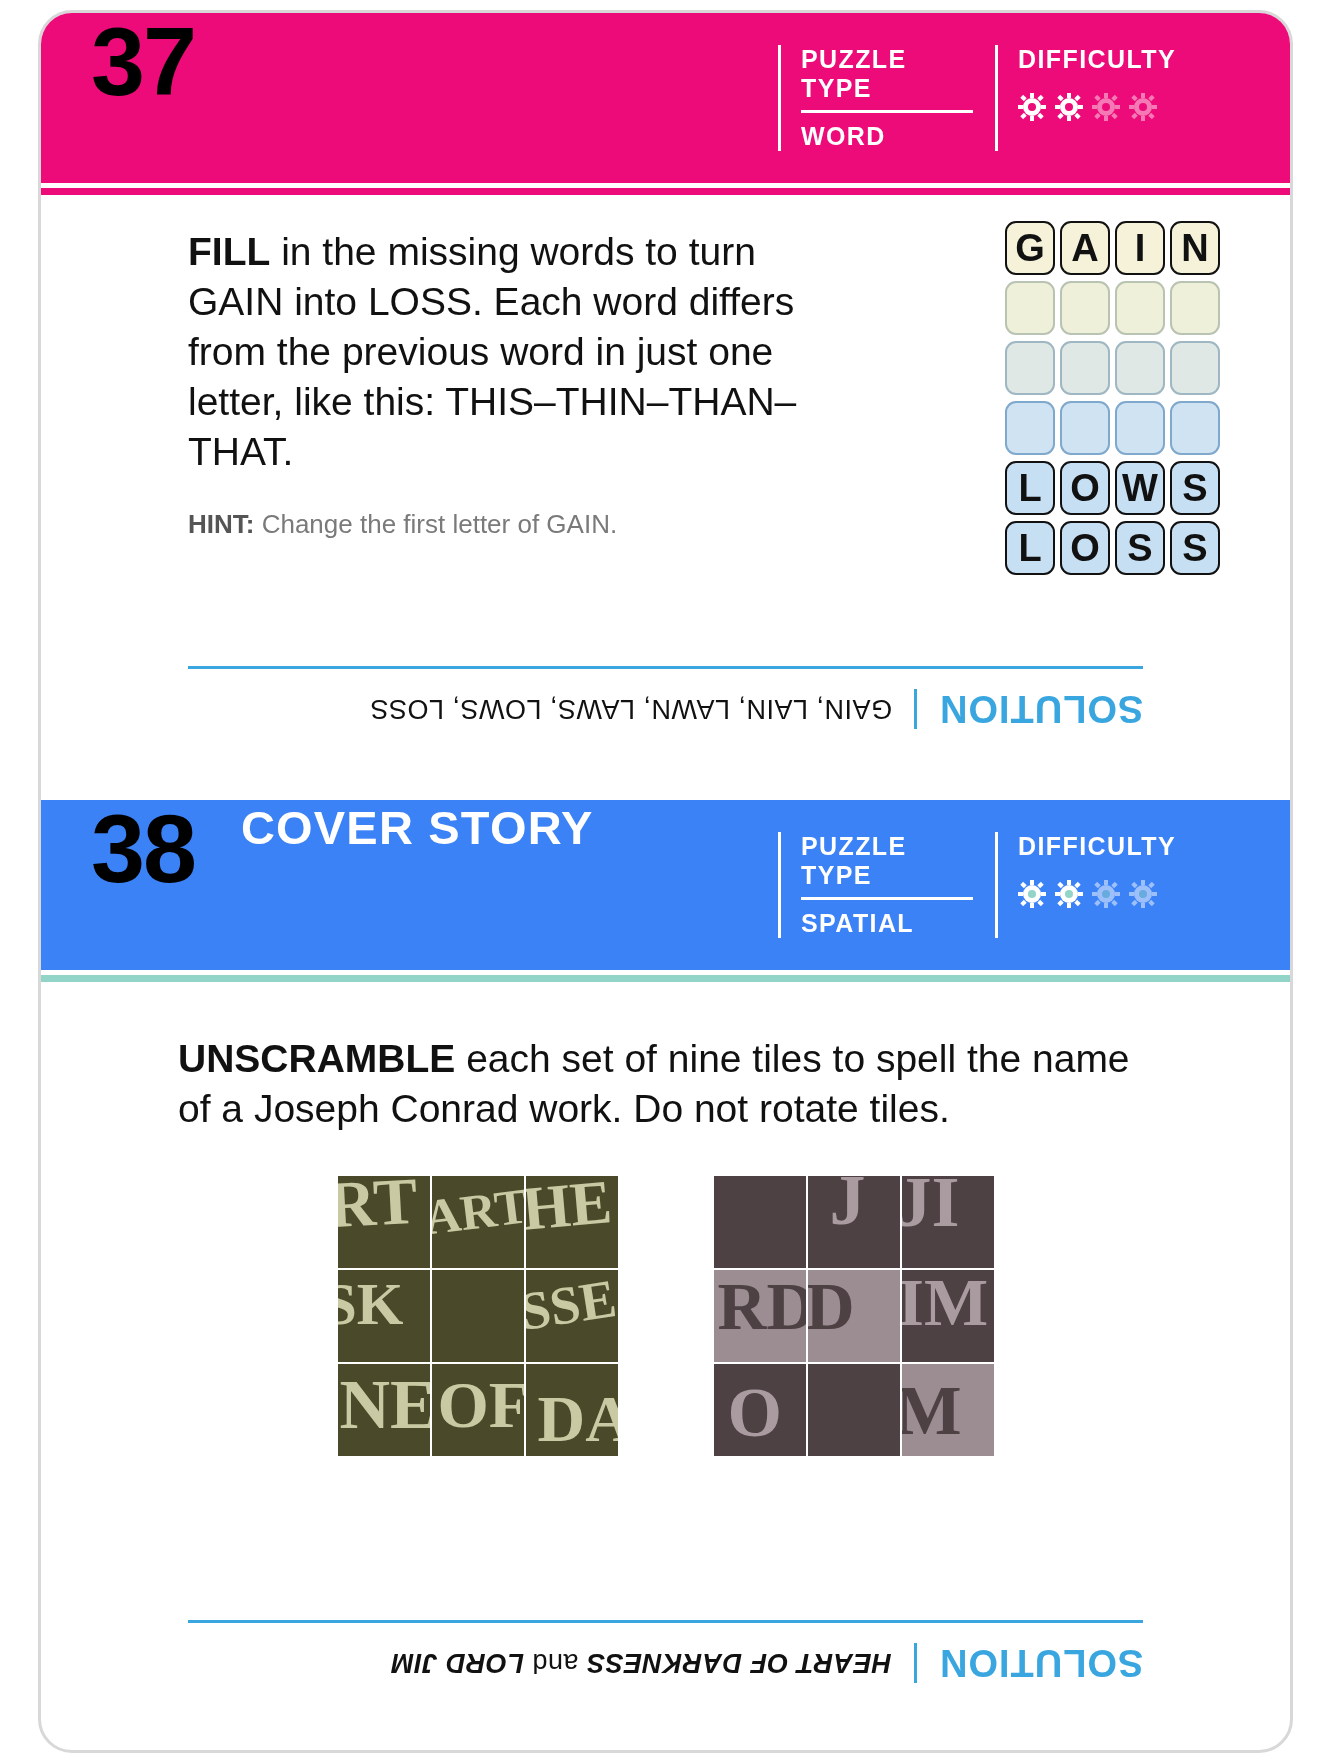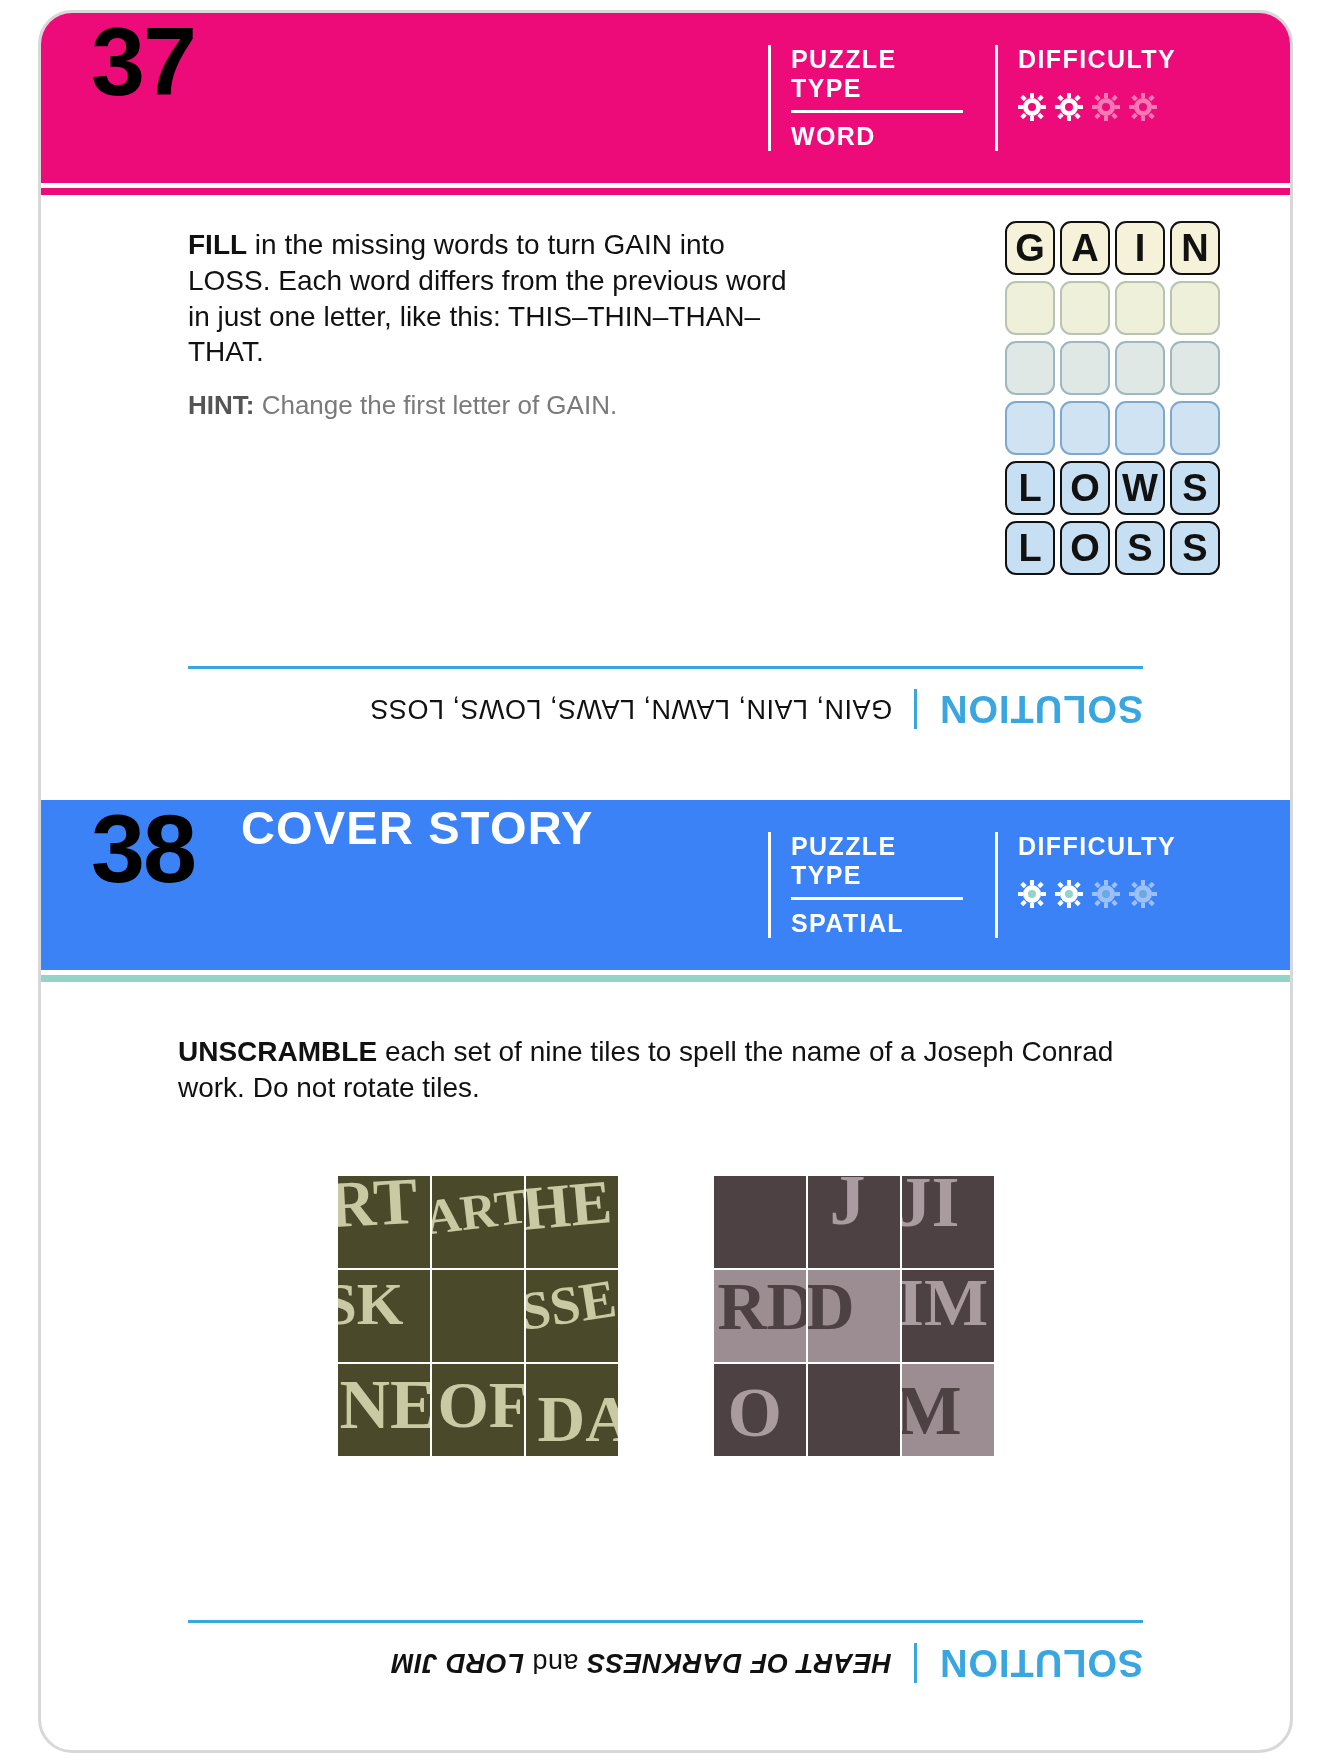--- a/index.html
+++ b/index.html
@@ -79,7 +79,7 @@
     transform: translateY(-50%);
     display: flex;
     align-items: stretch;
-    gap: 10px;
+    gap: 0;
   }
   .meta-col {
     padding-left: 20px;

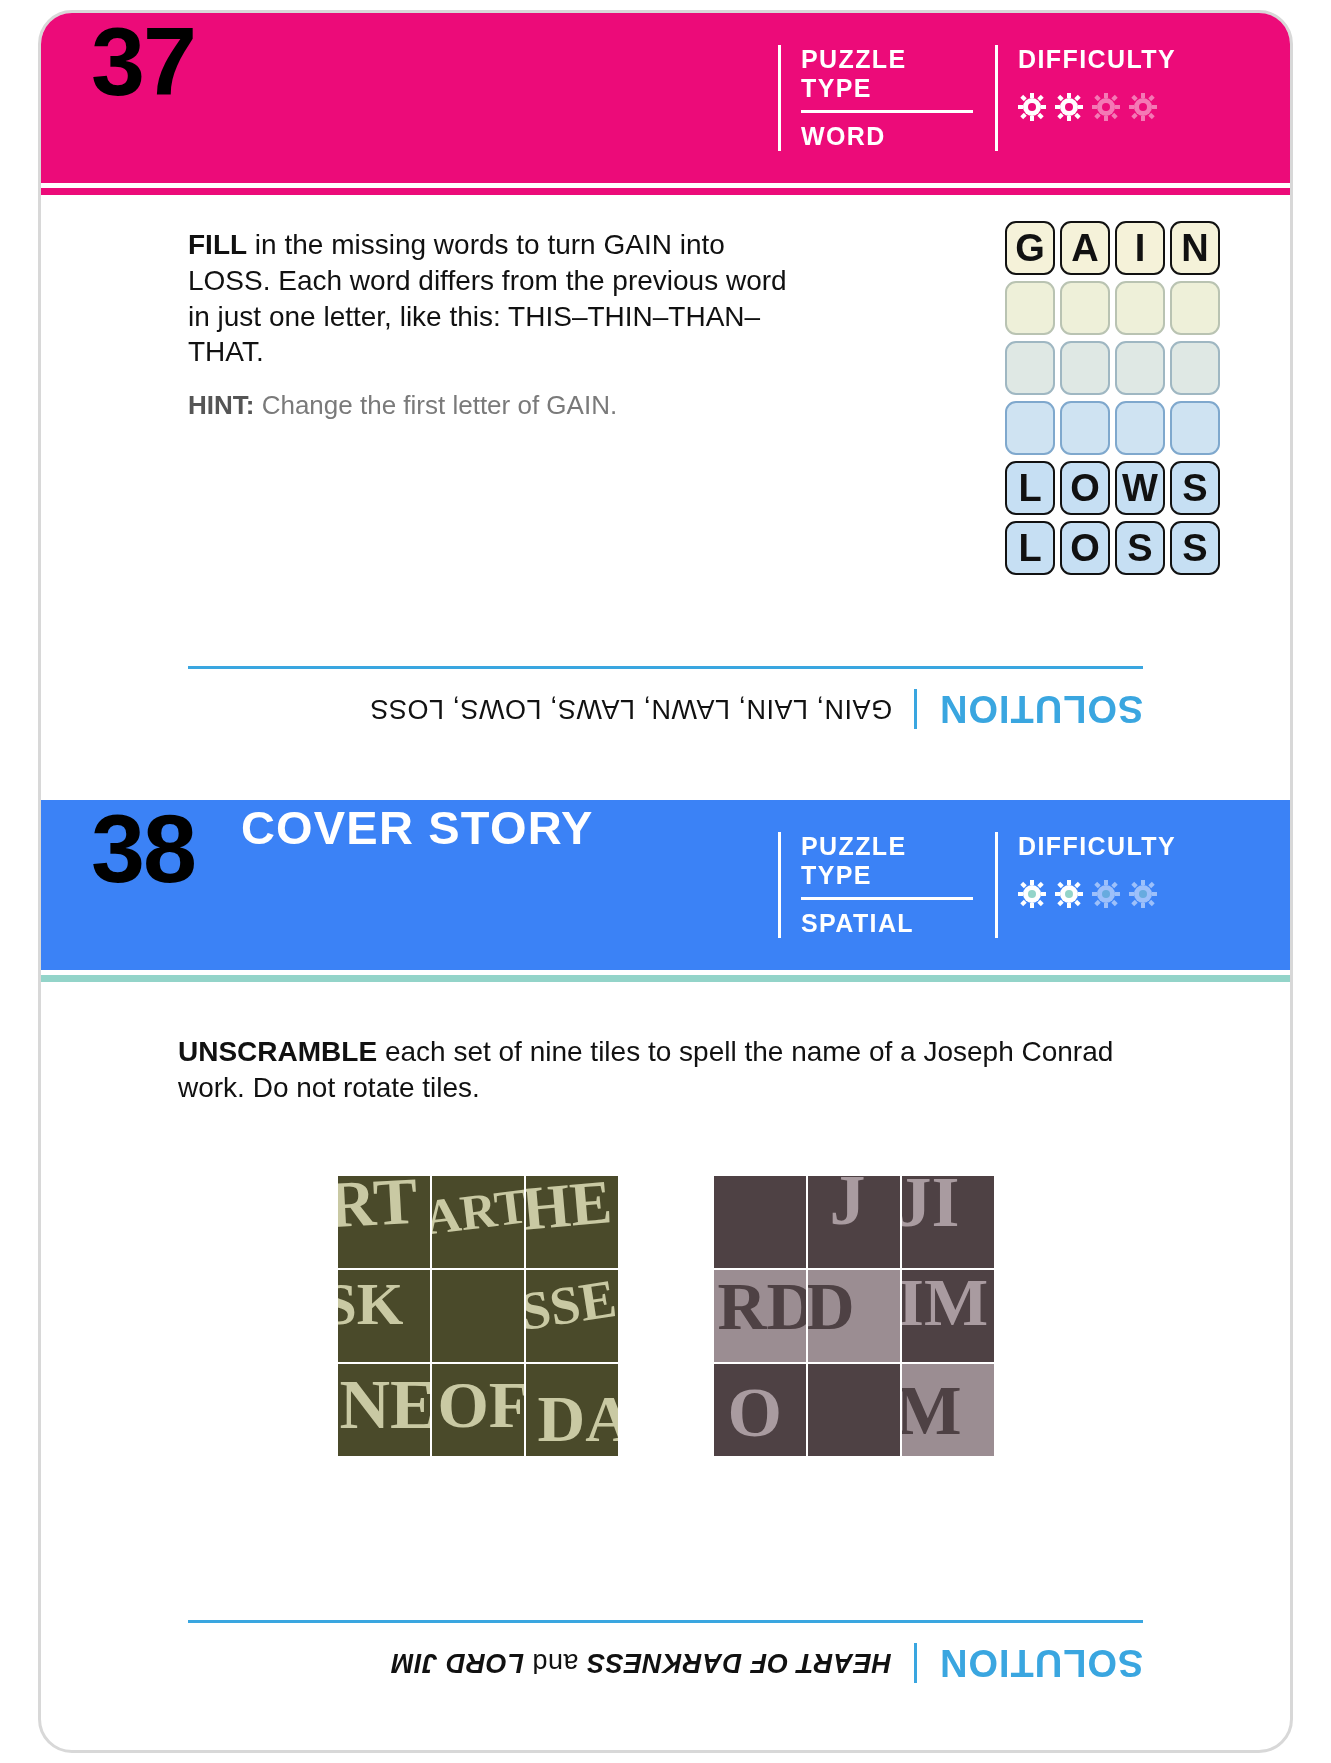--- a/index.html
+++ b/index.html
@@ -125,7 +125,7 @@
 
   .p-text {
     font-family: "Liberation Sans", sans-serif;
-    font-size: 28px;
+    font-size: 39px;
     line-height: 1.28;
     color: #111111;
   }

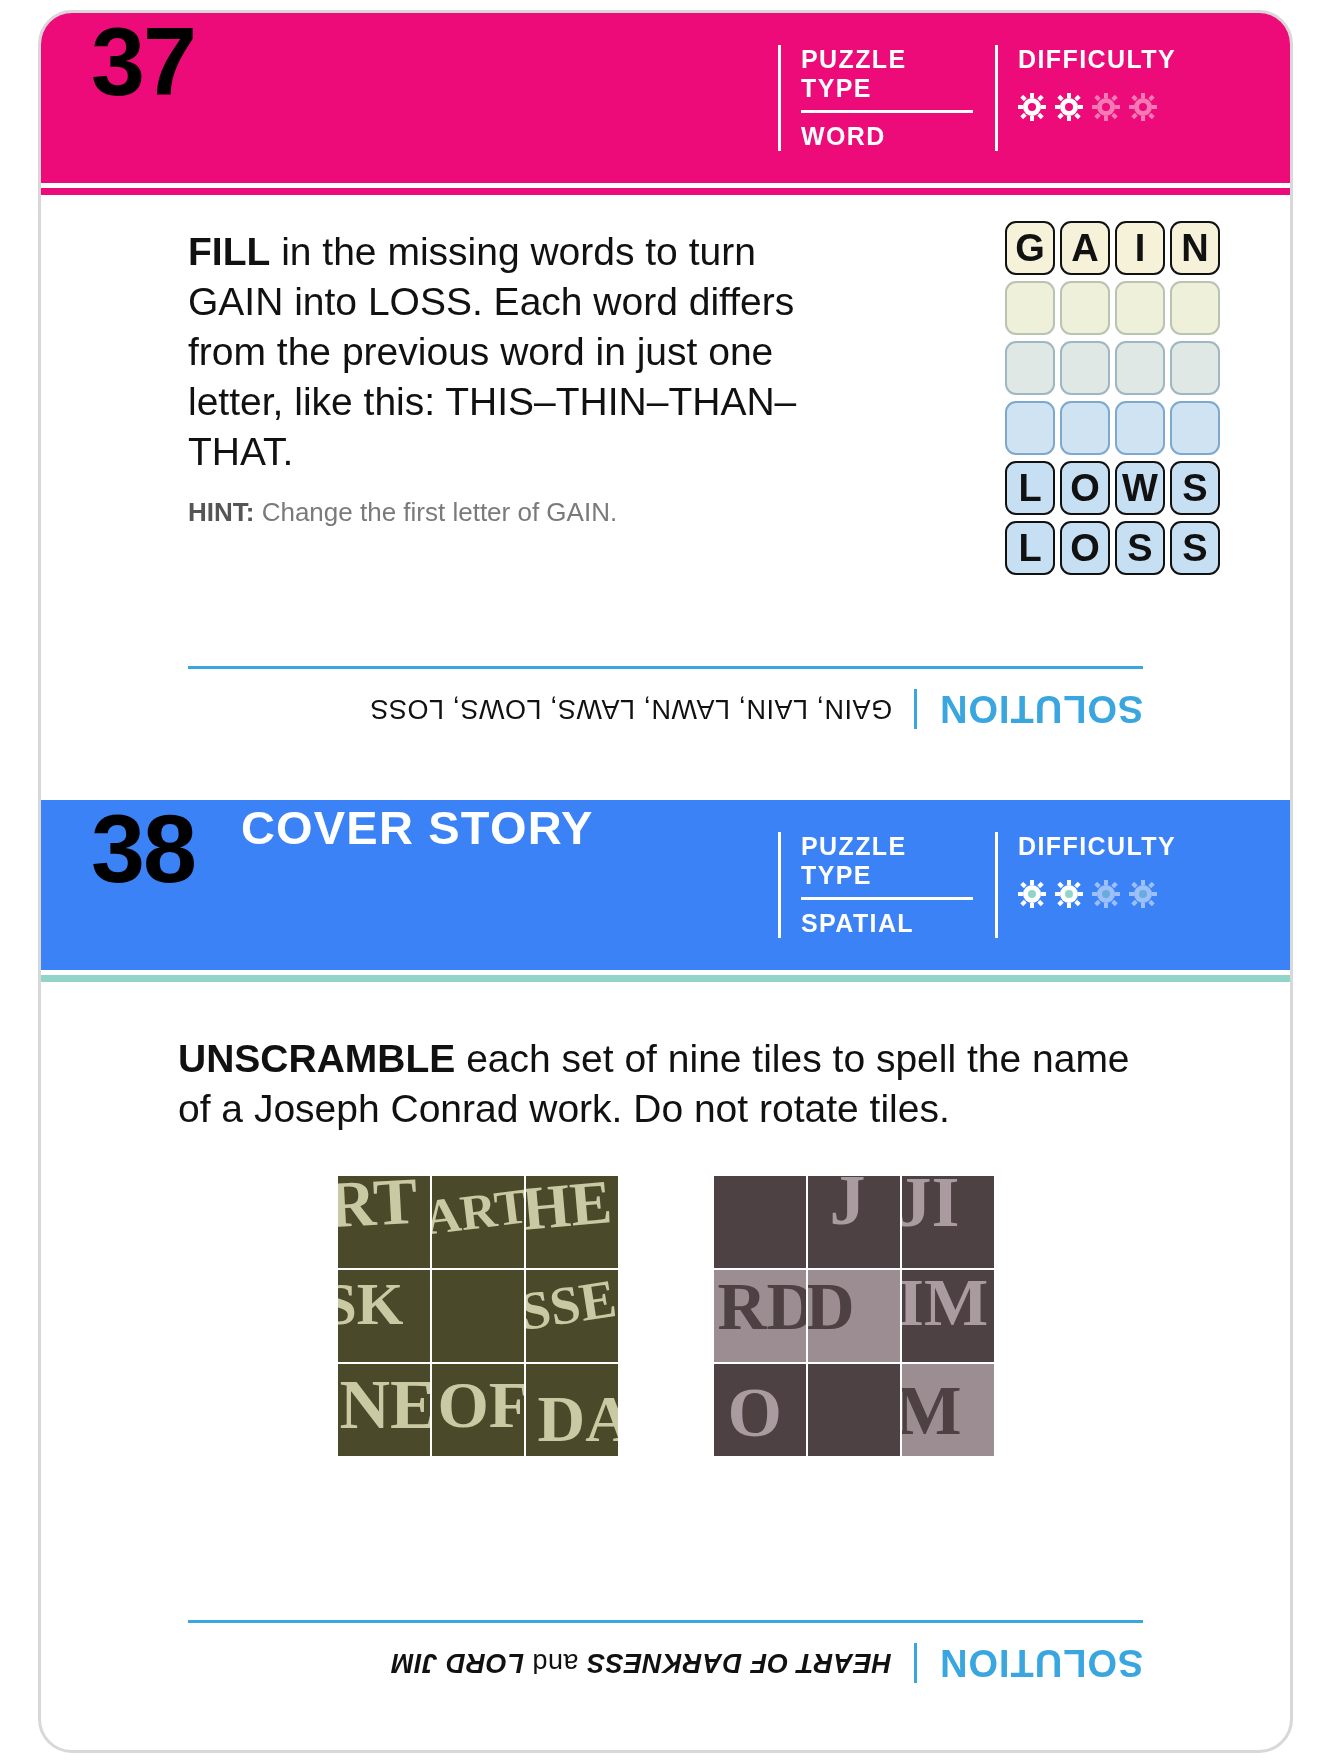--- a/index.html
+++ b/index.html
@@ -135,7 +135,7 @@
     font-family: "Liberation Sans", sans-serif;
     font-size: 26px;
     color: #7a7a7a;
-    margin-top: 20px;
+    margin-top: 32px;
   }
   .hint b { color: #555555; font-weight: bold; }
 

